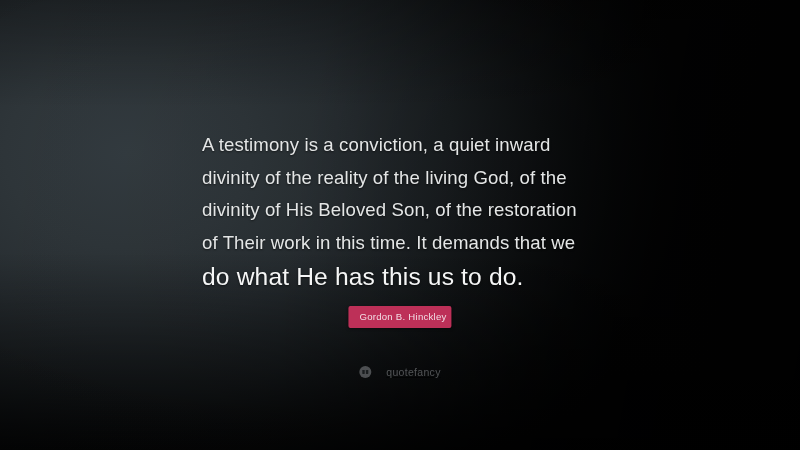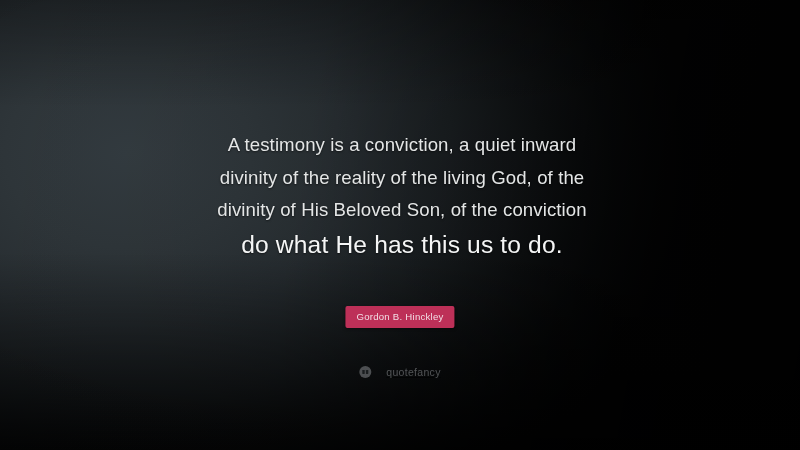--- a/index.html
+++ b/index.html
@@ -83,7 +83,6 @@
     font-weight: 400;
     white-space: nowrap;
     text-shadow: 0 1px 2px rgba(0,0,0,0.55);
-    text-align: center;
   }
   .quote-line.emphasis {
     color: #f5f6f6;

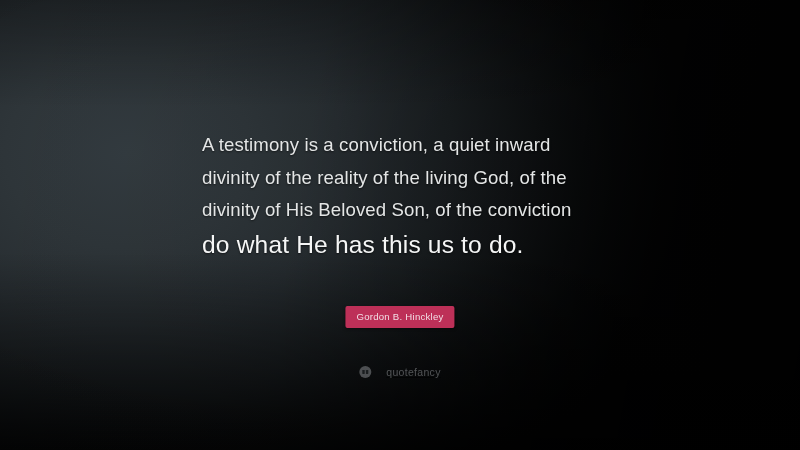--- a/index.html
+++ b/index.html
@@ -152,7 +152,7 @@
     <div id="quote-block">
       <div class="quote-line">A testimony is a conviction, a quiet inward</div>
       <div class="quote-line">divinity of the reality of the living God, of the</div>
-      <div class="quote-line">divinity of His Beloved Son, of the conviction</div>
+      <div class="quote-line">divinity of His Beloved Son, of the restoration</div>
       <div class="quote-line emphasis">do what He has this us to do.</div>
     </div>
 

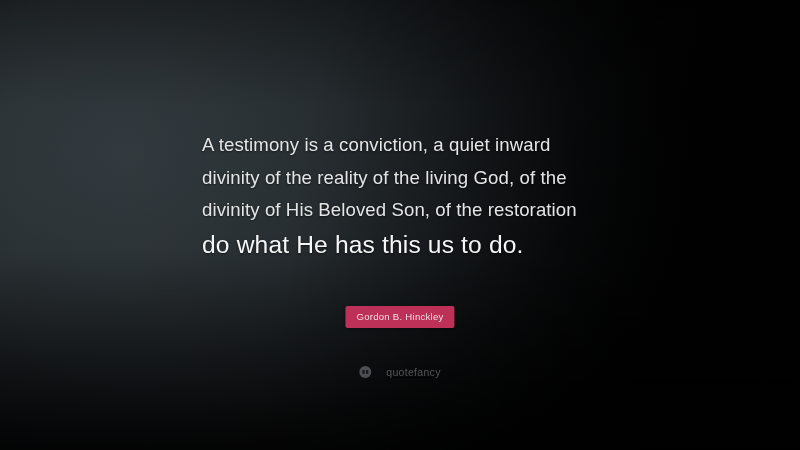--- a/index.html
+++ b/index.html
@@ -153,6 +153,7 @@
       <div class="quote-line">A testimony is a conviction, a quiet inward</div>
       <div class="quote-line">divinity of the reality of the living God, of the</div>
       <div class="quote-line">divinity of His Beloved Son, of the restoration</div>
+      <div class="quote-line">of Their work in this time. It demands that we</div>
       <div class="quote-line emphasis">do what He has this us to do.</div>
     </div>
 

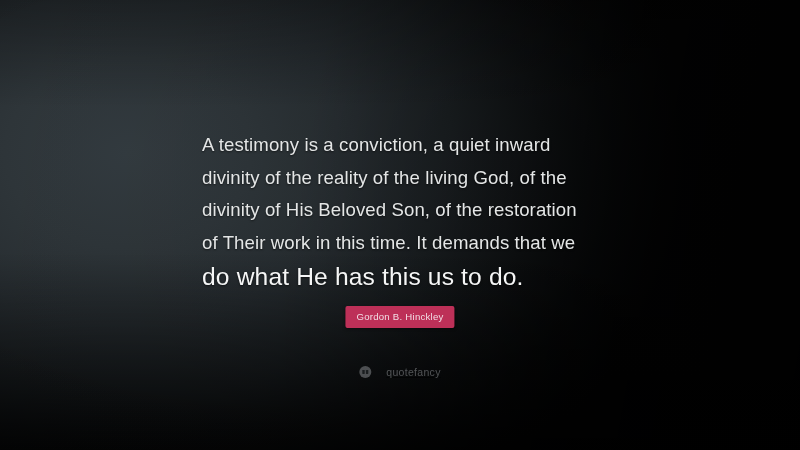--- a/index.html
+++ b/index.html
@@ -101,7 +101,7 @@
     color: #f2dce4;
     font-size: 9.6px;
     letter-spacing: 0.25px;
-    padding: 5px 11px 6px 11px;
+    padding: 5px 5px 6px 11px;
     border-radius: 2px;
     white-space: nowrap;
     box-shadow: 0 1px 3px rgba(0,0,0,0.45);

